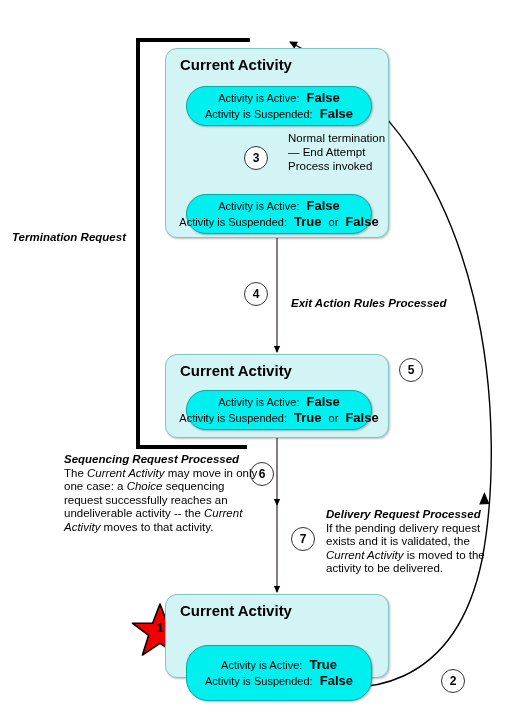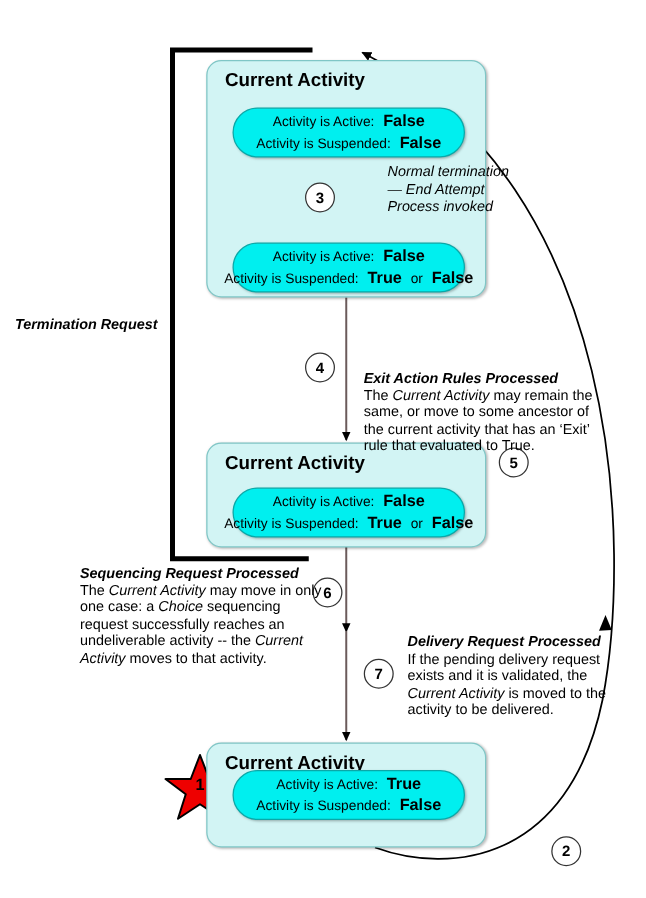--- a/index.html
+++ b/index.html
@@ -147,7 +147,7 @@
     <span class="hd">Termination Request</span>
   </div>
 
-  <div class="note" style="left:310px;top:131px;width:104px;font-style:italic;line-height:14px;">
+  <div class="note" style="left:288px;top:131px;width:104px;line-height:14px;">
     <span class="bd">Normal termination — End Attempt Process invoked</span>
   </div>
 

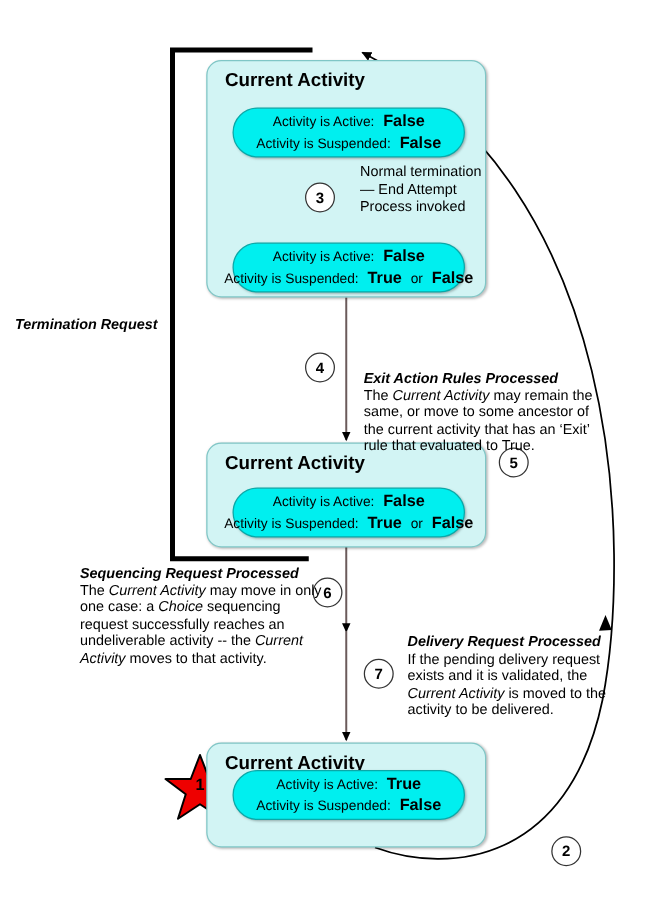--- a/index.html
+++ b/index.html
@@ -143,7 +143,7 @@
 
   <div class="node" style="left:291px;top:527px;">7</div>
 
-  <div class="note center" style="left:8px;top:254px;width:122px;">
+  <div class="note center" style="left:8px;top:231px;width:122px;">
     <span class="hd">Termination Request</span>
   </div>
 

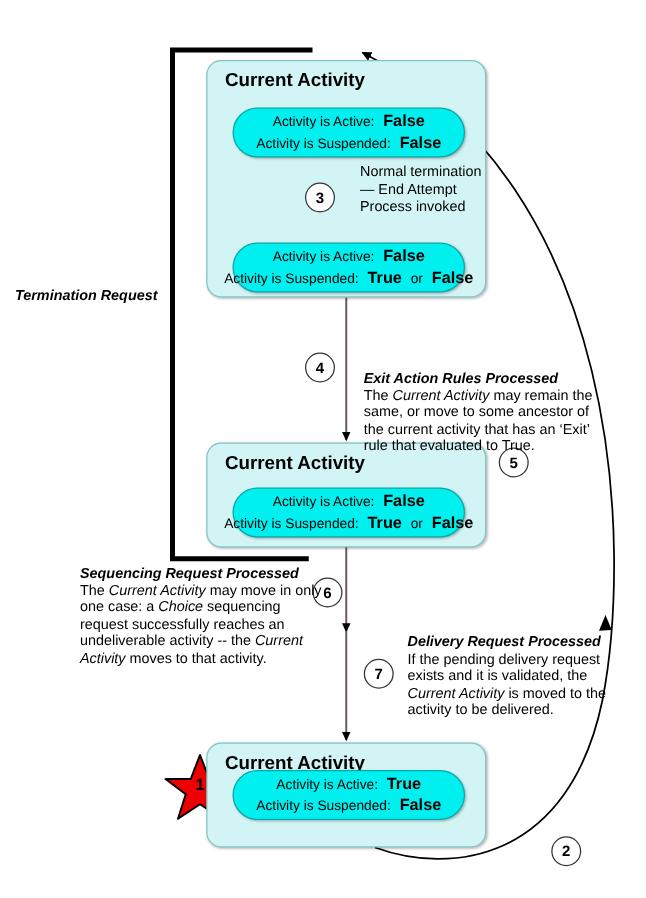--- a/index.html
+++ b/index.html
@@ -153,7 +153,6 @@
 
   <div class="note" style="left:291px;top:251px;width:196px;margin-top:46px;">
     <span class="hd">Exit Action Rules Processed</span>
-    <span class="bd"><span>The </span><i>Current Activity</i><span> may remain the same, or move to some ancestor of the current activity that has an ‘Exit’ rule that evaluated to True.</span></span>
   </div>
 
   <div class="note" style="left:64px;top:453px;width:196px;">

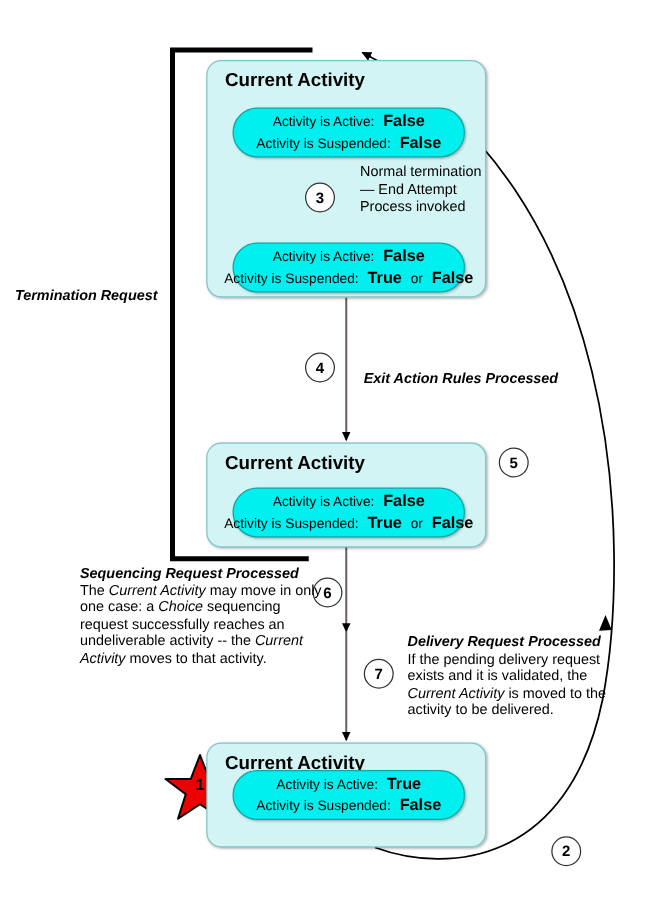--- a/index.html
+++ b/index.html
@@ -117,7 +117,7 @@
 
   <div class="act-box" id="box-bottom" style="left:165px;top:594px;width:224px;height:84px;">
     <div class="act-title">Current Activity</div>
-    <div class="pill" style="left:20px;top:21px;width:186px;height:40px;">
+    <div class="pill" style="left:20px;top:50px;width:186px;height:56px;">
       <div class="row">
         <span class="lbl">Activity is Active:</span>
         <b style="margin-left: 4px;">True</b>

